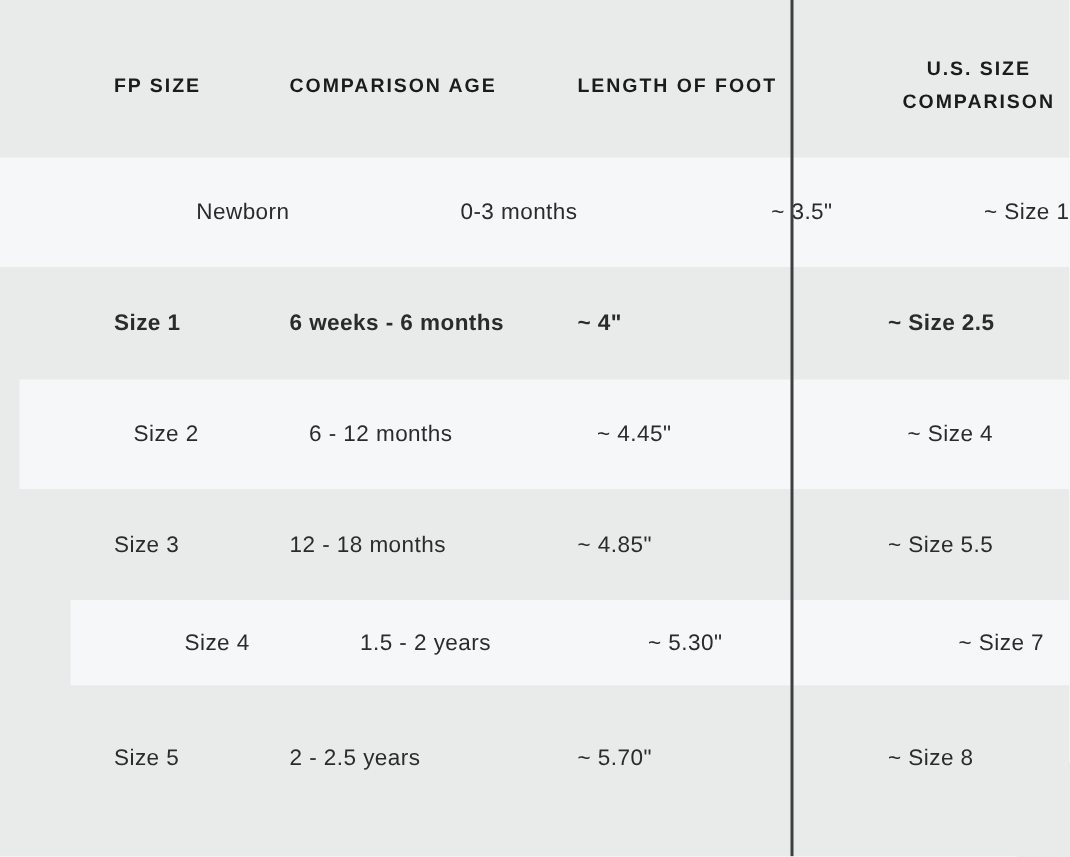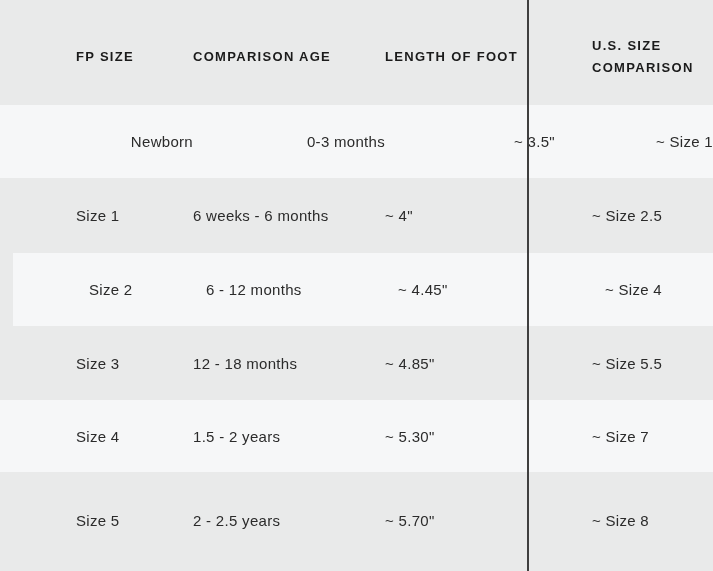--- a/index.html
+++ b/index.html
@@ -36,7 +36,7 @@
     line-height: 22px;
     color: var(--header-text, #1b1b1b);
   }
-  .header-cell.c4 { padding-left: 37px; }
+  .header-cell.c4 { padding-left: 37px; text-align: center; }
   .header-cell.c4 .wrap-limit {
     display: inline-block;
     max-width: 130px;

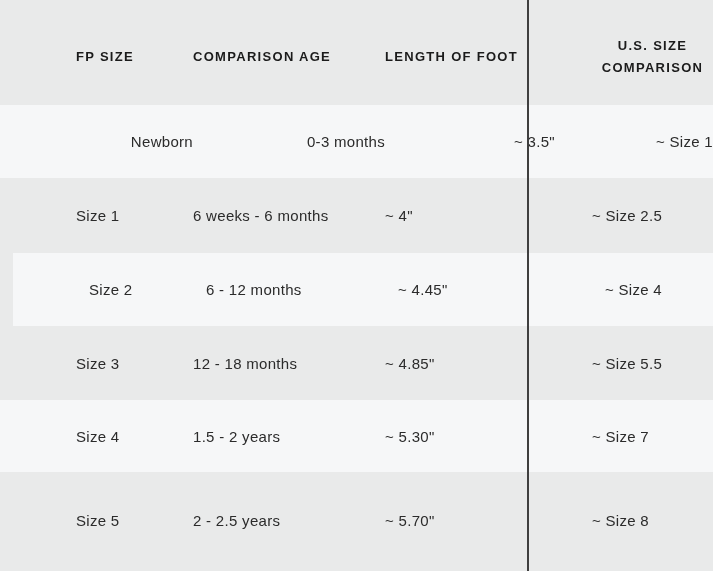--- a/index.html
+++ b/index.html
@@ -49,7 +49,7 @@
   }
   .data-cell.c4 { padding-left: 37px; }
   .r1 { height: 73px; text-align: right; }
-  .r2 { height: 75px; }
+  .r2 { height: 75px; font-weight: bold; }
   .r3 { height: 73px; margin-left: 13px; }
   .r4 { height: 74px; }
   .r5 { height: 72px; }

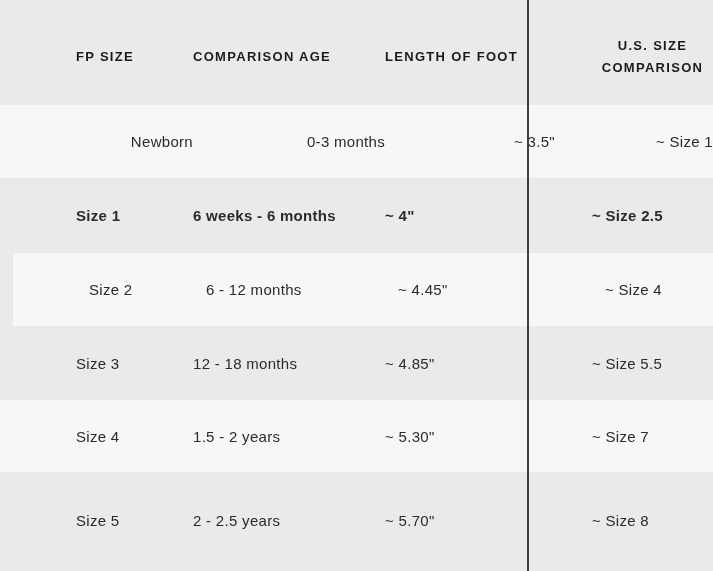--- a/index.html
+++ b/index.html
@@ -52,7 +52,7 @@
   .r2 { height: 75px; font-weight: bold; }
   .r3 { height: 73px; margin-left: 13px; }
   .r4 { height: 74px; }
-  .r5 { height: 72px; }
+  .r5 { height: 57px; margin-left: 47px; }
   .r6 { height: 116px; padding-bottom: 19px; }
   .v-divider {
     position: absolute;

